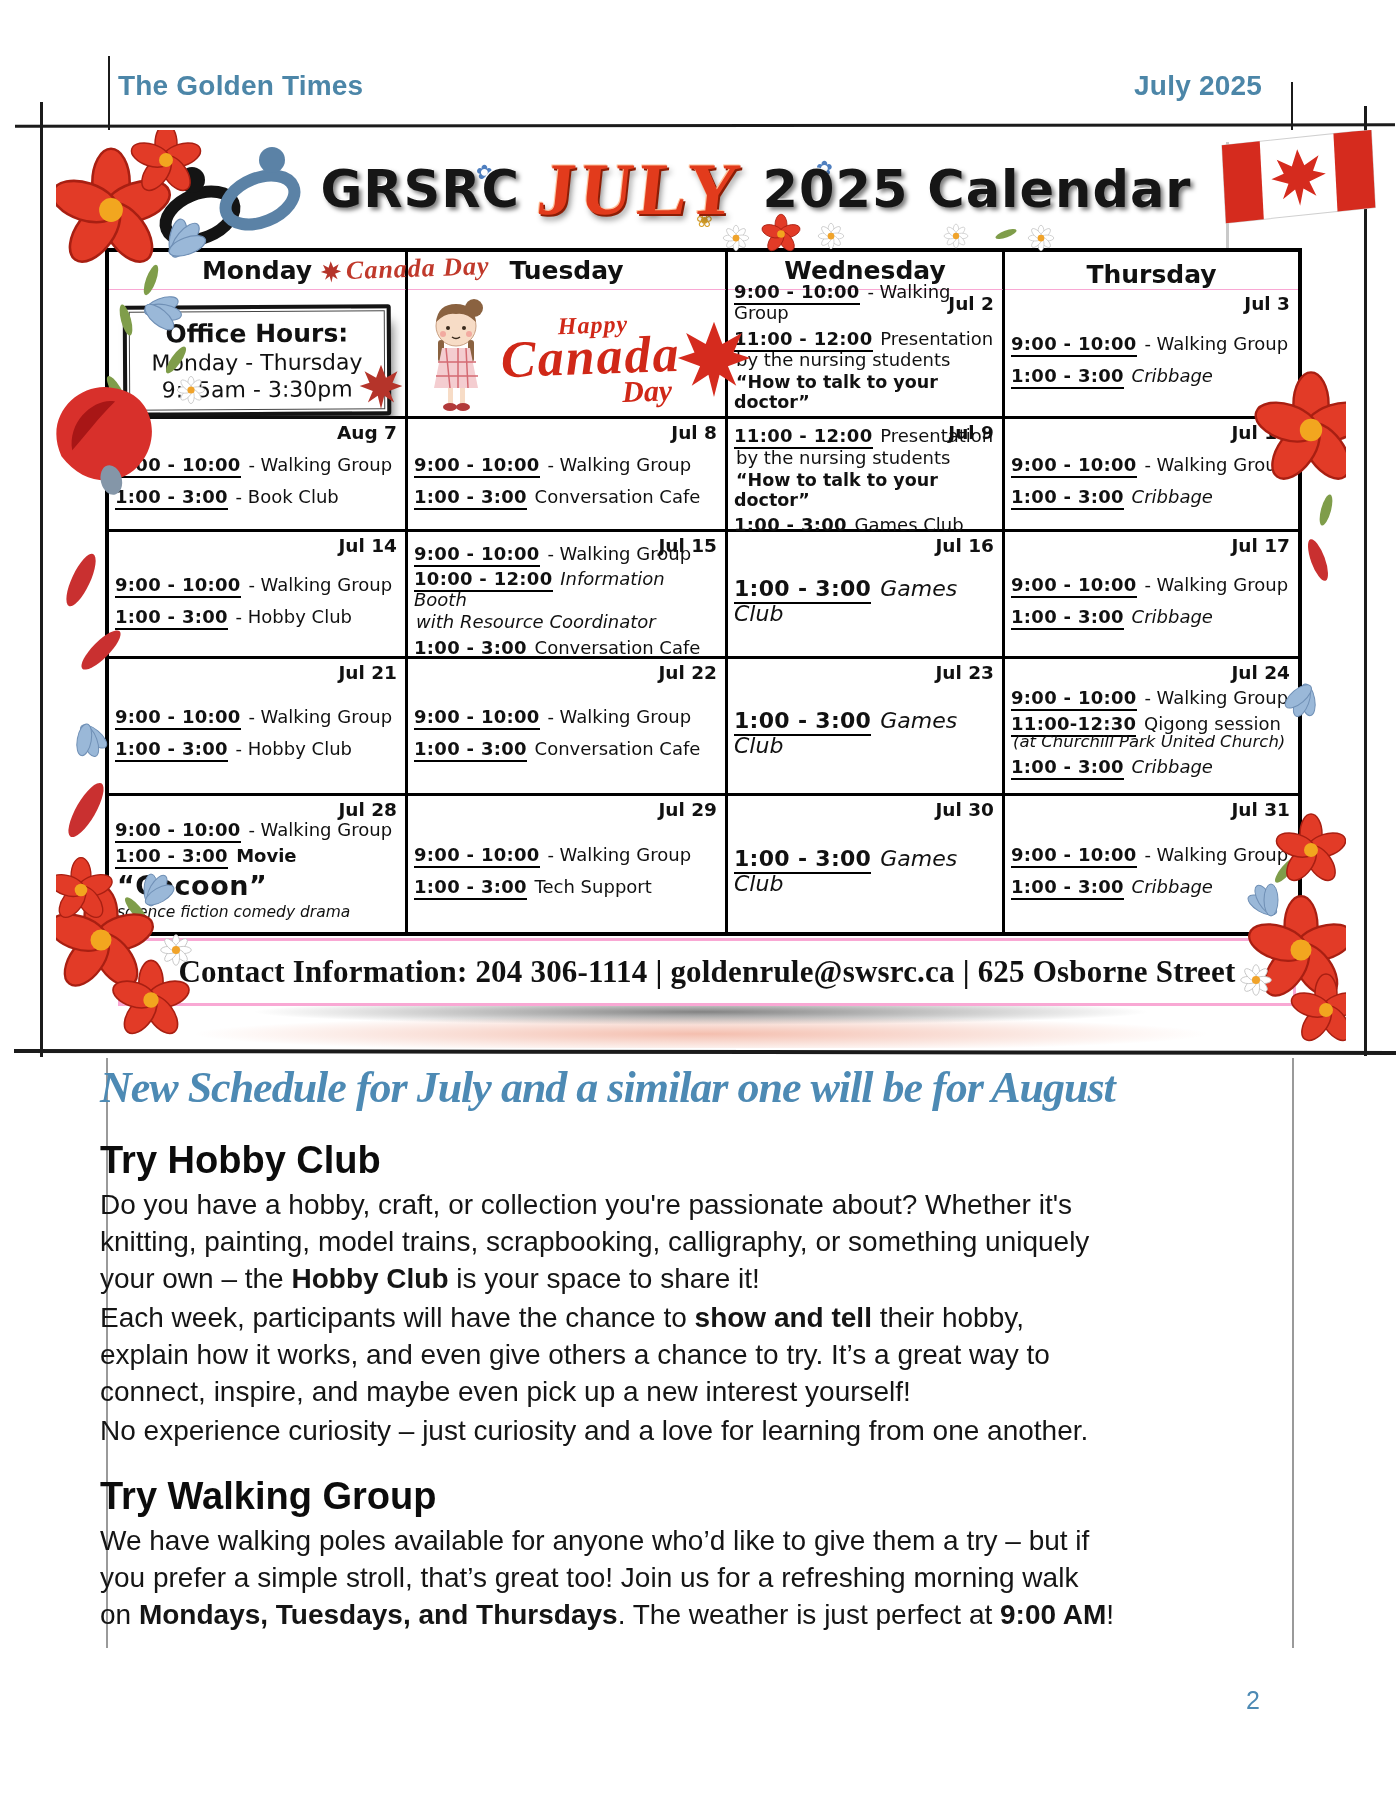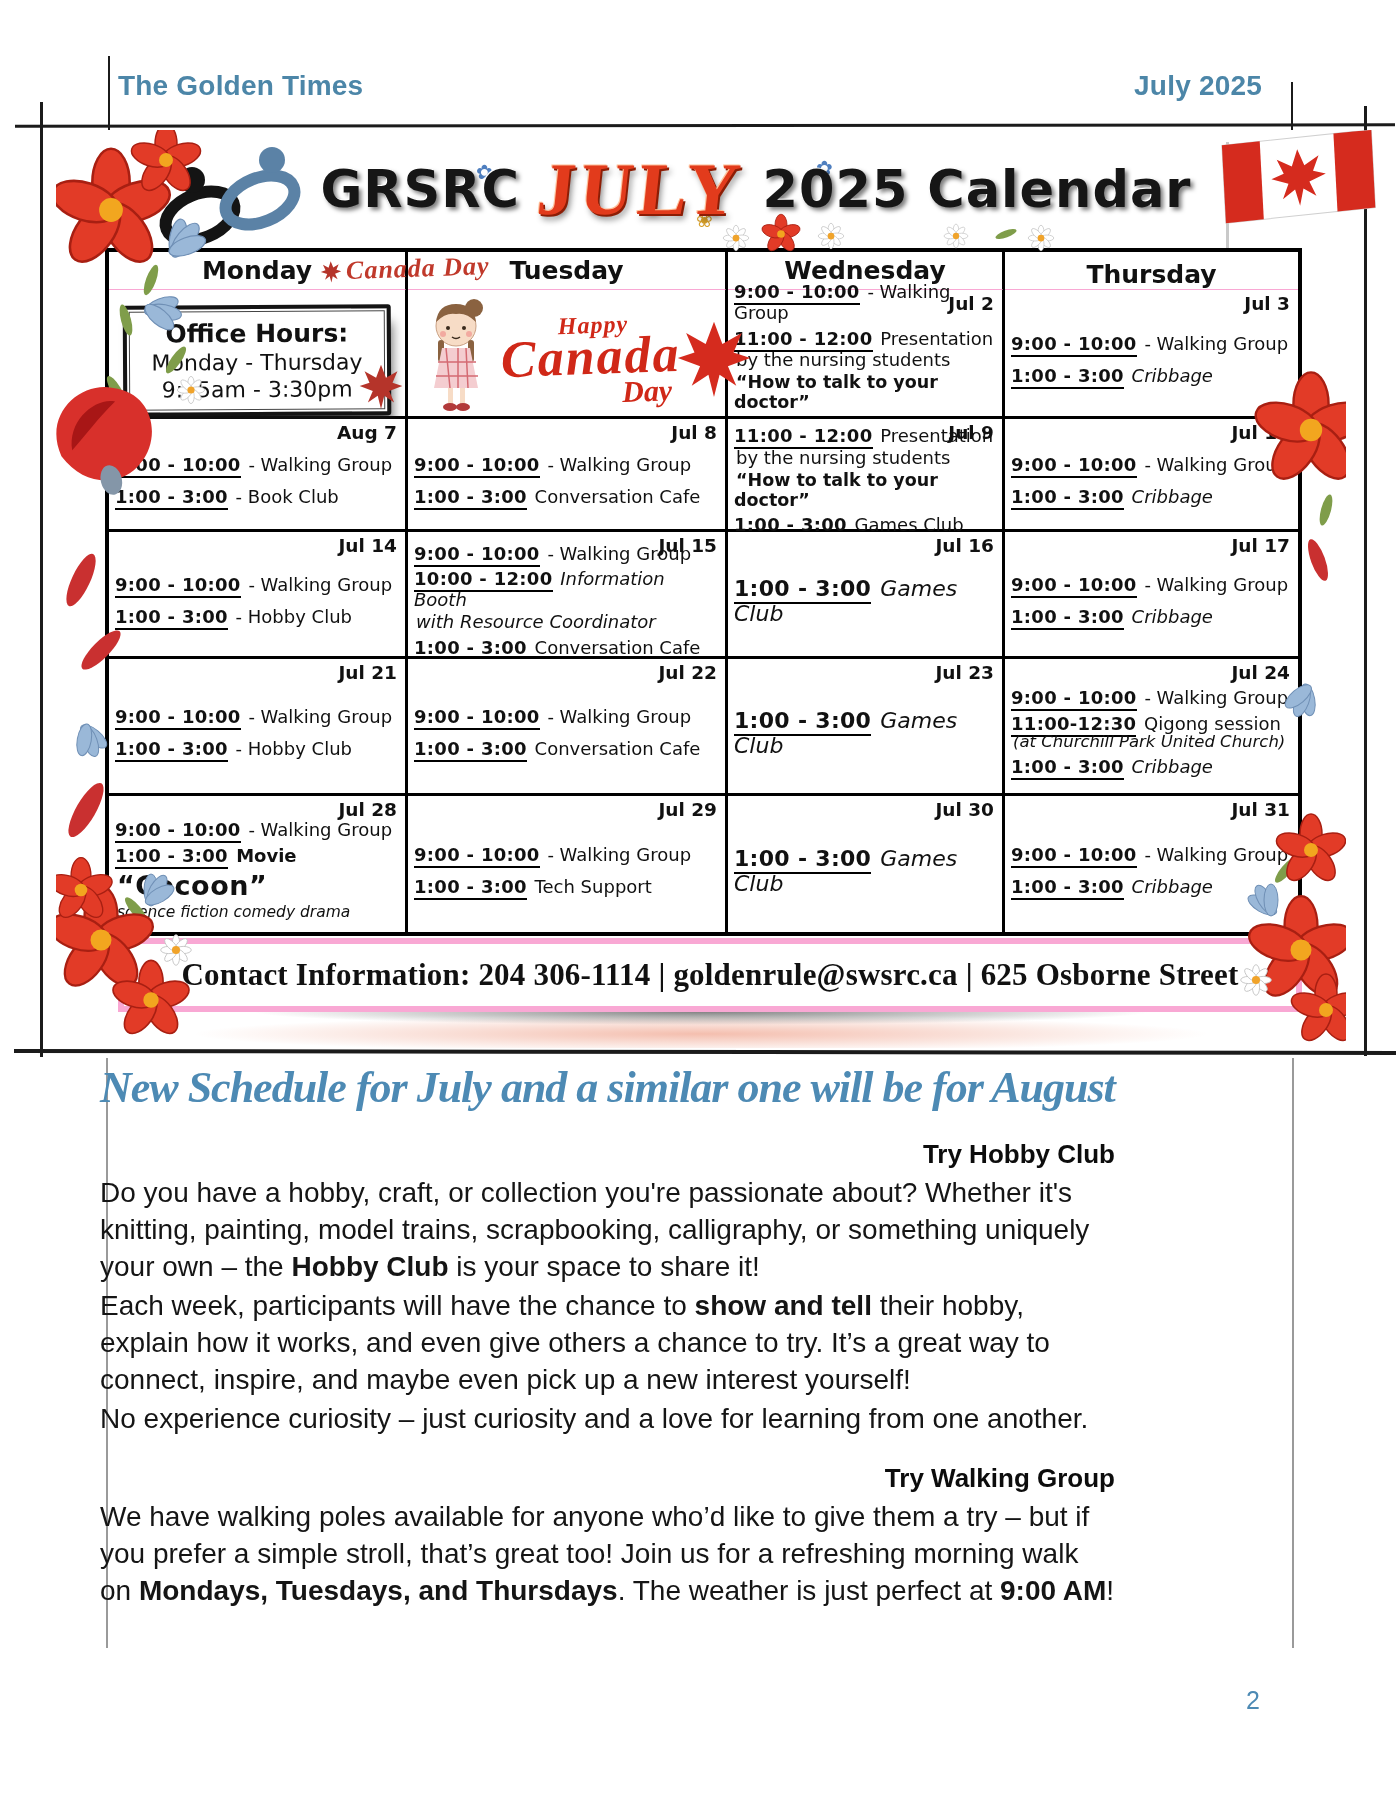--- a/index.html
+++ b/index.html
@@ -90,7 +90,7 @@
   .mleaf-small{position:absolute;left:-50px;bottom:4px;z-index:4;}
   .mleaf-big{position:absolute;right:-28px;top:26px;z-index:4;}
   
-  .contact-box{position:absolute;left:62px;top:808px;width:1172px;height:62px;border:6px solid #f9a8d4;
+  .contact-box{position:absolute;left:62px;top:808px;width:1172px;height:62px;border:3px solid #f9a8d4;
                display:flex;align-items:center;justify-content:center;background:#fff;z-index:2;
                font-family:"Liberation Serif",serif;font-weight:bold;font-size:31px;letter-spacing:.2px;}
   .shadow-band{position:absolute;left:30px;top:874px;width:1230px;height:44px;z-index:1;

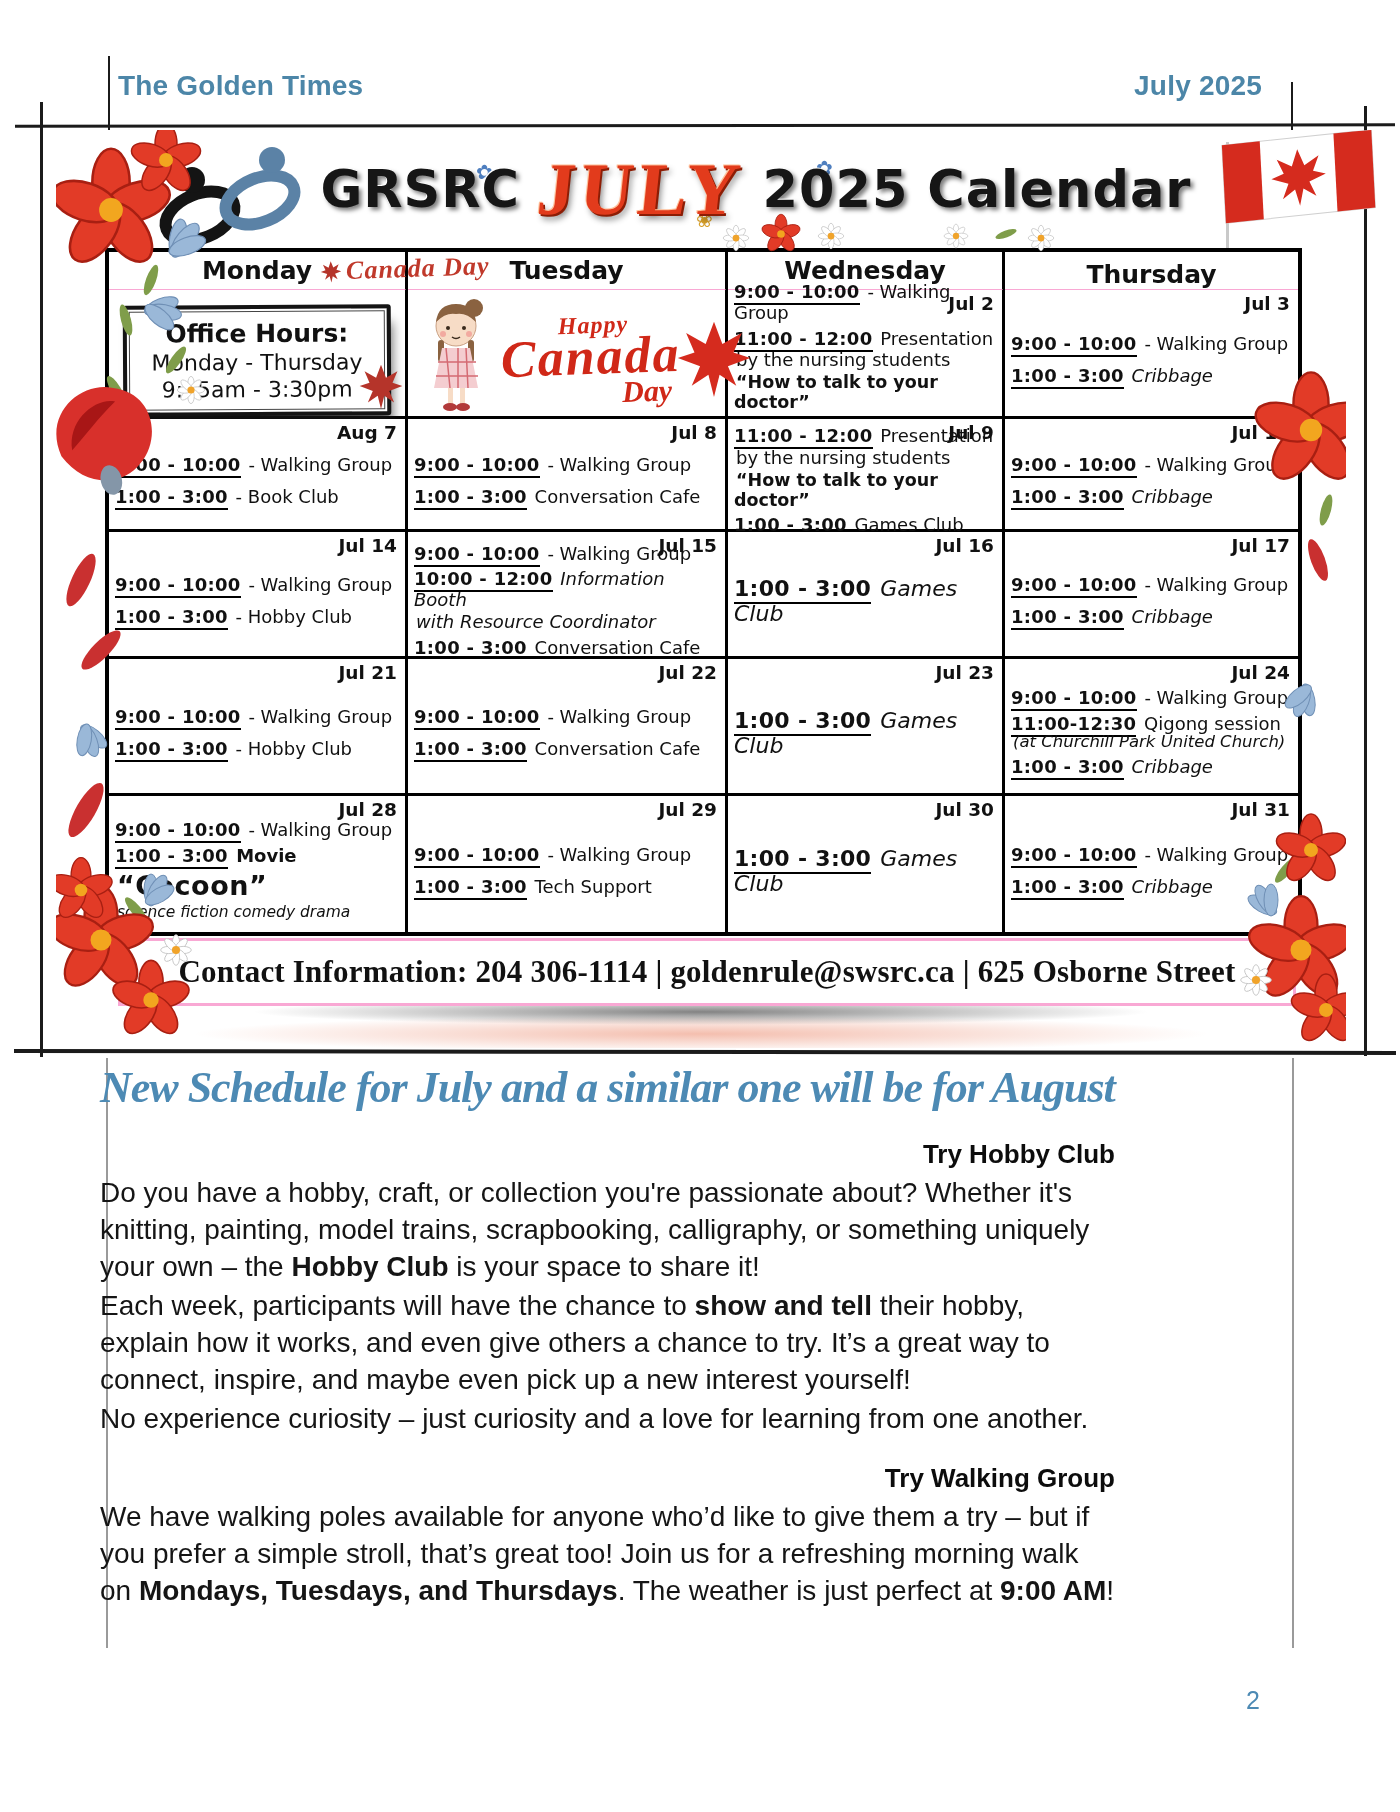--- a/index.html
+++ b/index.html
@@ -101,7 +101,7 @@
   .article{position:absolute;left:100px;top:1062px;width:1015px;}
   .art-heading{font-family:"Liberation Serif",serif;font-style:italic;font-weight:bold;
                font-size:44px;color:#4d8ab4;letter-spacing:-1px;white-space:nowrap;}
-  .art-sec-title{font-size:26px;font-weight:bold;margin:26px 0 4px 0;color:#0c0c0c;text-align:right;}
+  .art-sec-title{font-size:38px;font-weight:bold;margin:26px 0 4px 0;color:#0c0c0c;}
   .art-p{font-size:28px;line-height:37px;color:#151515;margin:0 0 2px 0;}
   .art-p b{font-weight:bold;}
   .pagenum{position:absolute;left:1246px;top:1686px;font-size:25px;color:#4d8ab4;}

